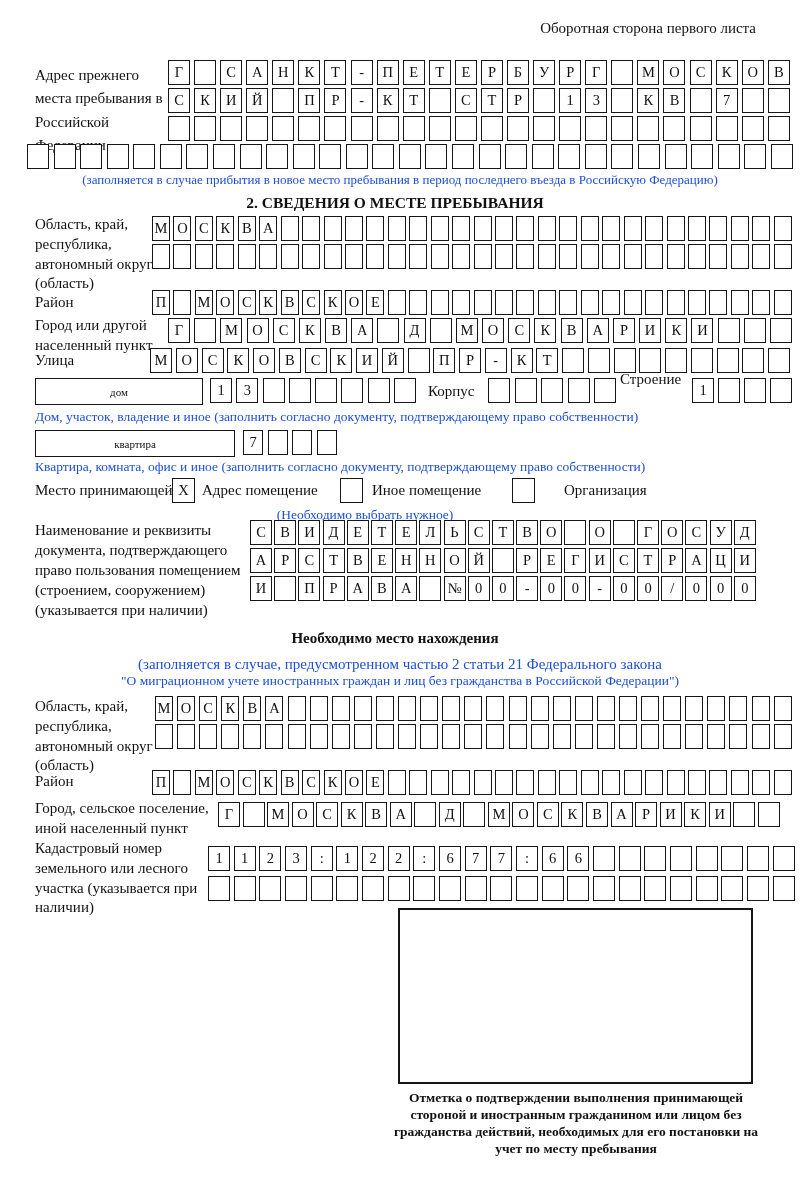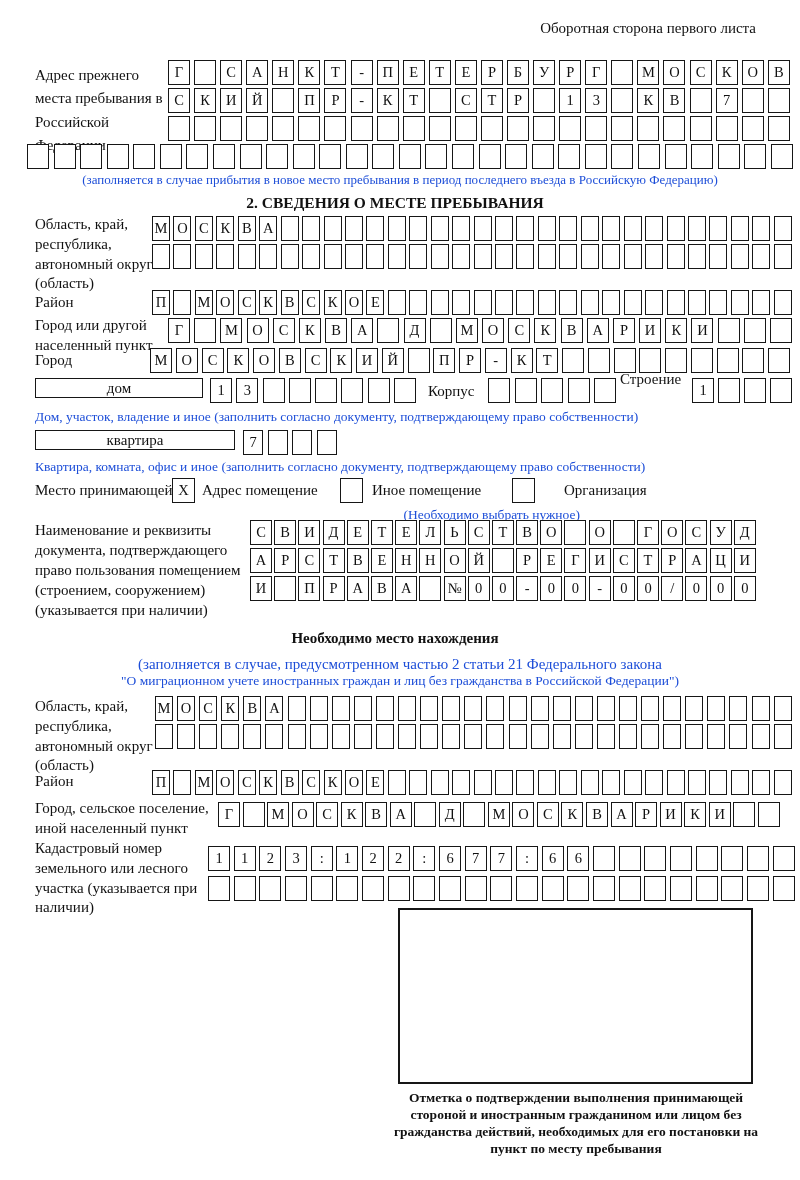--- a/index.html
+++ b/index.html
@@ -271,7 +271,7 @@
     <span class="cell"></span>
   </div>
 
-<div class="lbl" style="left:35px;top:351px;">Город</div>
+<div class="lbl" style="left:35px;top:351px;">Улица</div>
 <div class="cellrow" style="left:150px;top:348px;width:640px;">
     <span class="cell">М</span>
     <span class="cell">О</span>

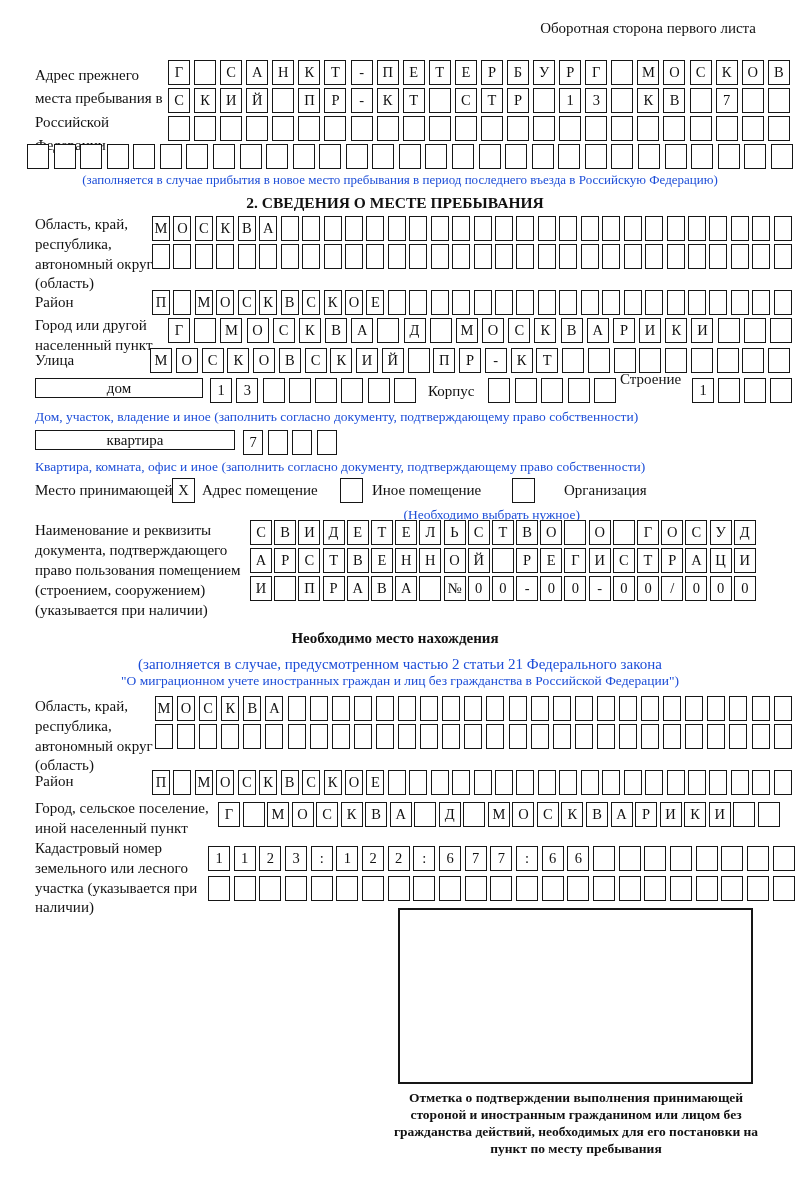--- a/index.html
+++ b/index.html
@@ -16,8 +16,8 @@
         font-size:14.5px;line-height:1;}
   .cw18 .cell{width:18px}
   .cw20 .cell{width:20px}
-  .labelbox{position:absolute;box-sizing:border-box;height:20px;border:1.6px solid #161616;
-        display:flex;align-items:center;justify-content:center;font-size:15px;background:#fff;}
+  .labelbox{position:absolute;box-sizing:border-box;height:27px;border:1.6px solid #161616;
+        display:flex;align-items:center;justify-content:center;font-size:11px;background:#fff;}
   .inline-lbl{position:absolute;font-size:15px;line-height:26px;white-space:nowrap;}
   .checkbox{position:absolute;box-sizing:border-box;width:23px;height:25px;border:1.6px solid #161616;
         display:flex;align-items:center;justify-content:center;font-size:14.5px;background:#fff;}

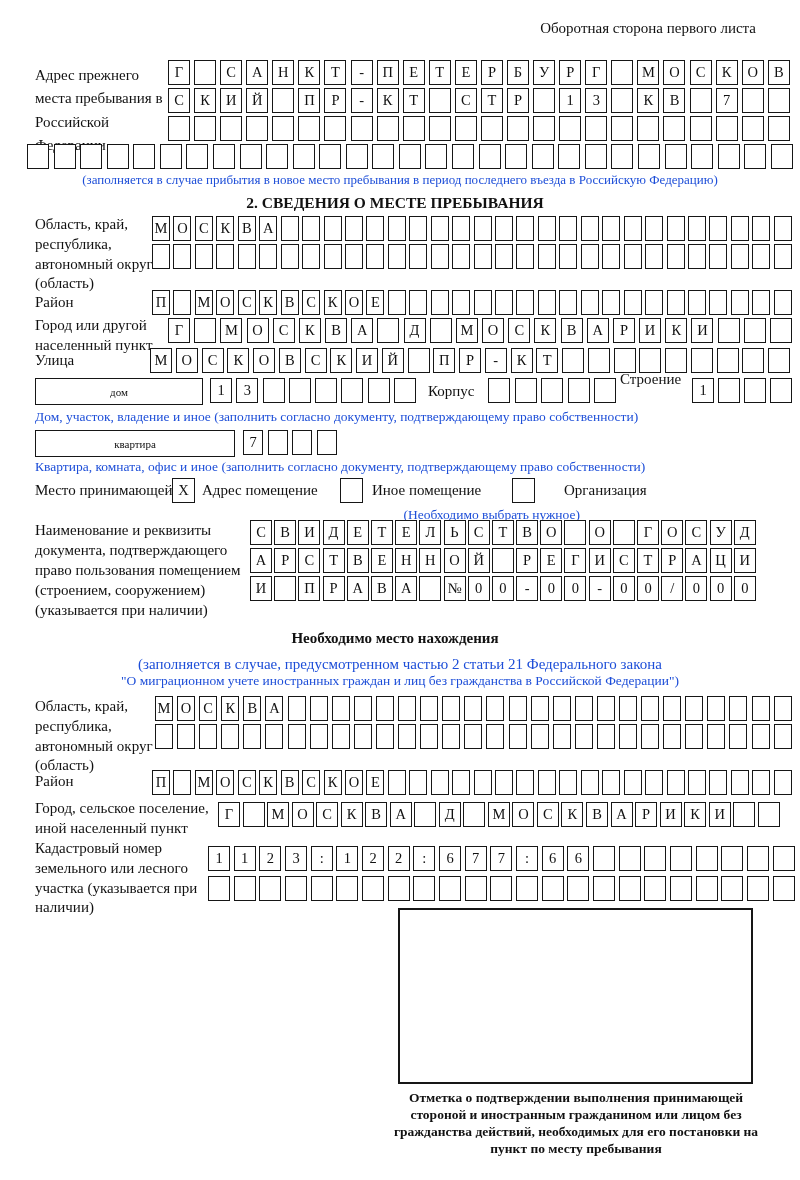--- a/index.html
+++ b/index.html
@@ -344,7 +344,7 @@
 <div class="inline-lbl" style="left:372px;top:478px;line-height:25px;">Иное помещение</div>
 <div class="checkbox" style="left:512px;top:478px;"></div>
 <div class="inline-lbl" style="left:564px;top:478px;line-height:25px;">Организация</div>
-<div class="note" style="left:150px;top:507px;width:430px;text-align:right;font-size:13.5px;">(Необходимо выбрать нужное)</div>
+<div class="note" style="left:150px;top:507px;width:430px;text-align:center;font-size:13.5px;">(Необходимо выбрать нужное)</div>
 
 <div class="lbl" style="left:35px;top:521px;width:212px;line-height:1.33;">Наименование и реквизиты документа, подтверждающего право пользования помещением (строением, сооружением) (указывается при наличии)</div>
 <div class="cellrow" style="left:250px;top:520px;width:506px;">

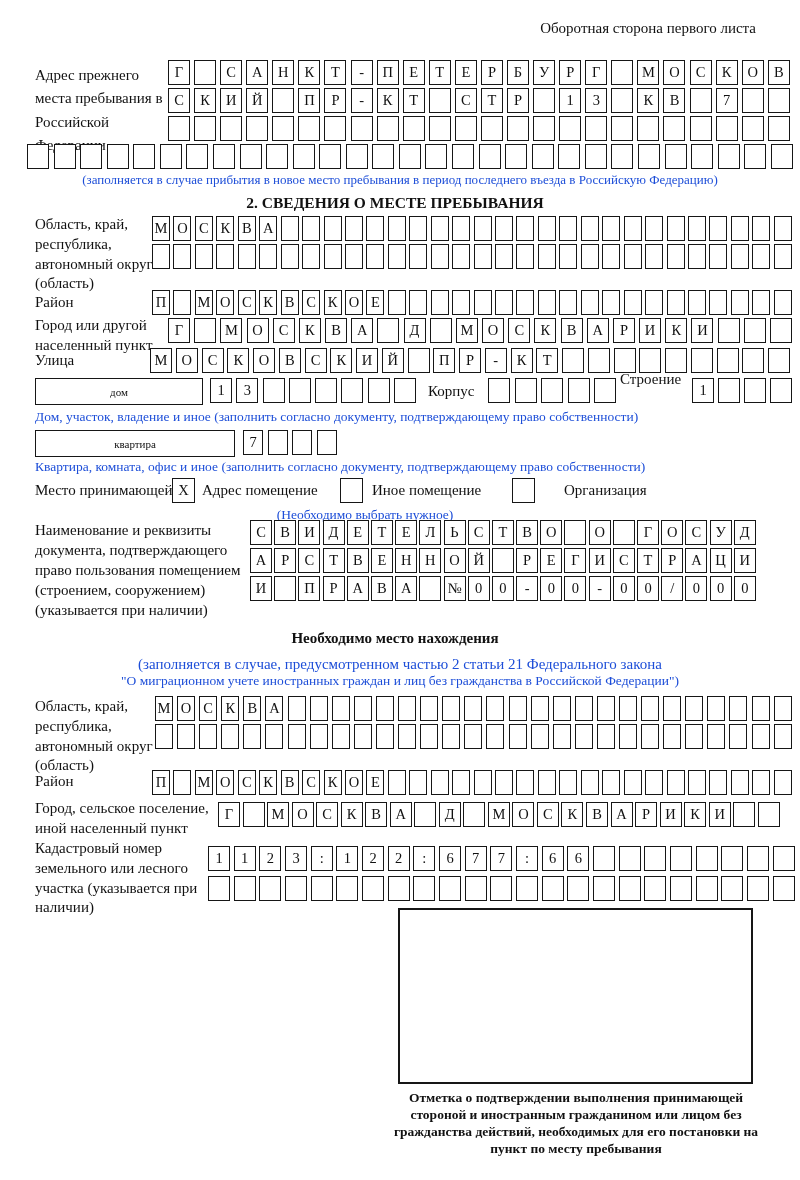--- a/index.html
+++ b/index.html
@@ -599,6 +599,6 @@
   </div>
 
 <div class="stampbox" style="left:398px;top:908px;width:355px;height:176px;"></div>
-<div class="caption" style="left:388px;top:1090px;width:376px;">Отметка о подтверждении выполнения принимающей стороной и иностранным гражданином или лицом без гражданства действий, необходимых для его постановки на пункт по месту пребывания</div>
+<div class="caption" style="left:388px;top:1090px;width:376px;">Отметка о подтверждении выполнения принимающей стороной и иностранным гражданином или лицом без гражданства действий, необходимых для его постановки на учет по месту пребывания</div>
 
 </body></html>

